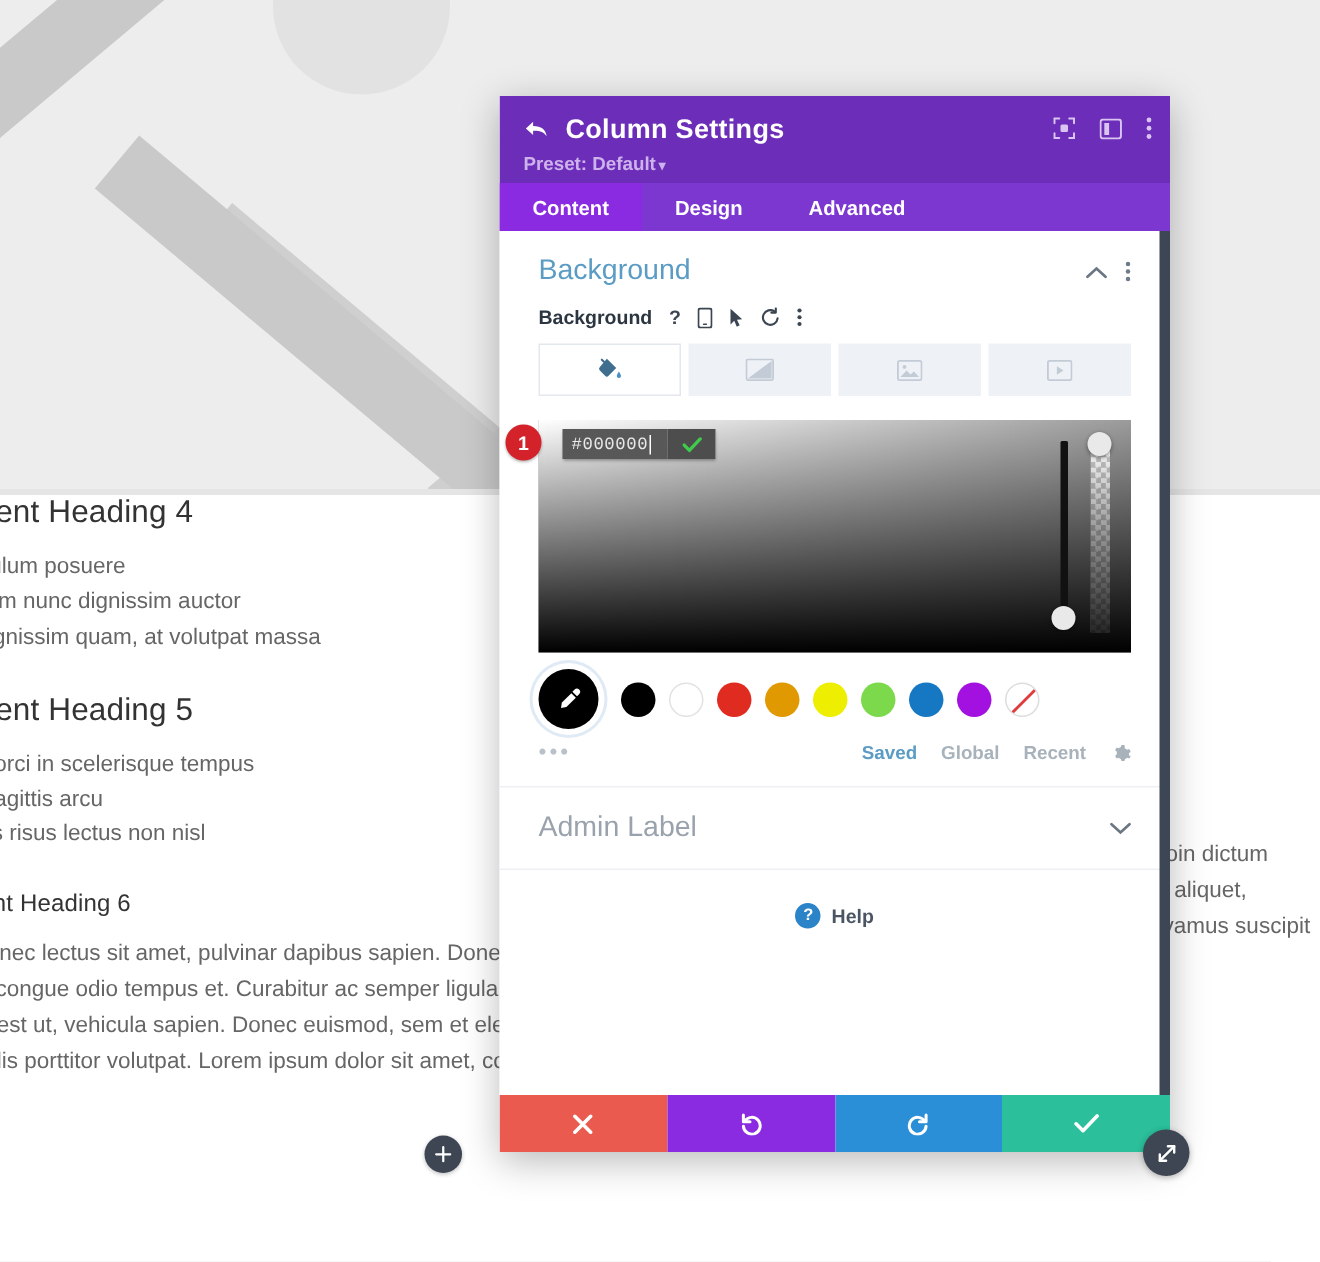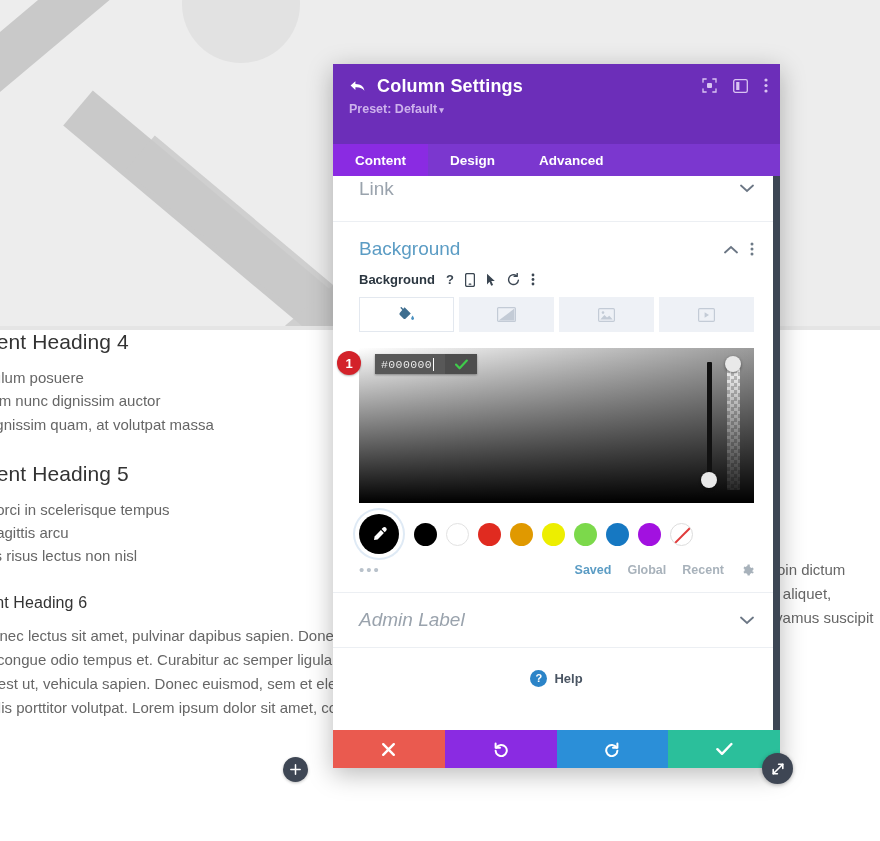--- a/index.html
+++ b/index.html
@@ -78,7 +78,7 @@
   }
   .mh {
     background: #6c2eb9; padding: 12px 16px 10px 16px; position: relative;
-    height: 80px;
+    height: 58px;
   }
   .mh-row { display:flex; align-items:center; }
   .back-ico { color:#fff; font-size:17px; width:22px; line-height:1; }

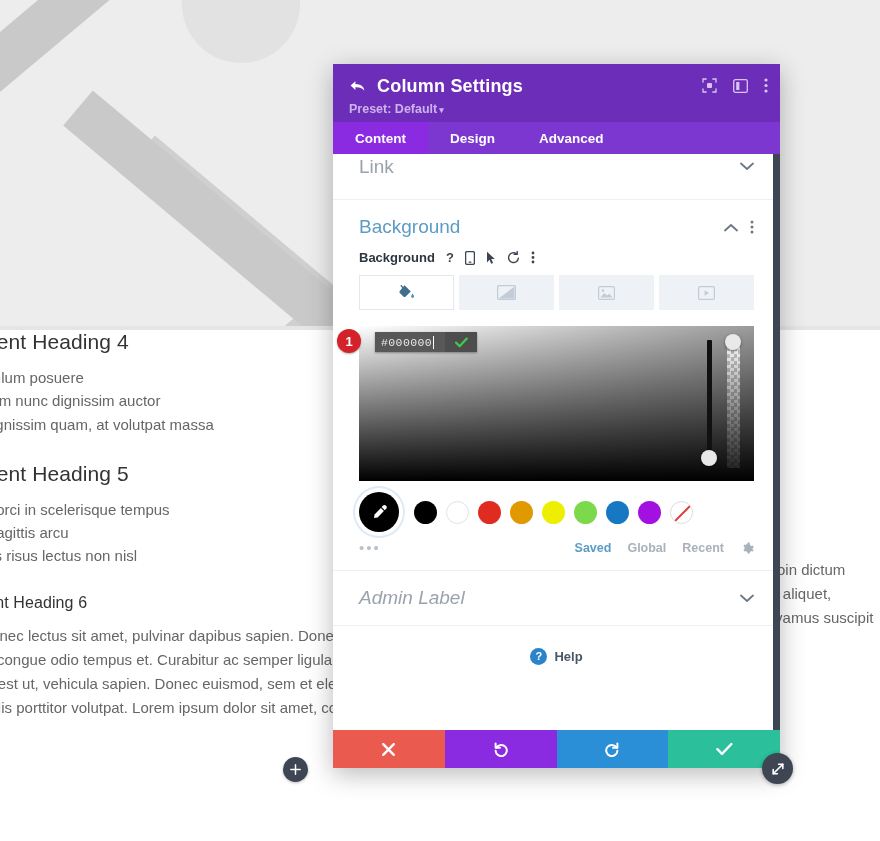--- a/index.html
+++ b/index.html
@@ -346,14 +346,6 @@
 
   <div class="mbody">
 
-    <div class="row-link">
-      <span class="lbl">Link</span>
-      <span class="chev-d">
-        <svg width="14" height="9" viewBox="0 0 14 9">
-            <path d="M1 1.5 7 7l6-5.5" stroke="#6b7684" stroke-width="1.8" fill="none" stroke-linecap="round"></path>
-          </svg>
-      </span>
-    </div>
 
     <div class="sect">
 

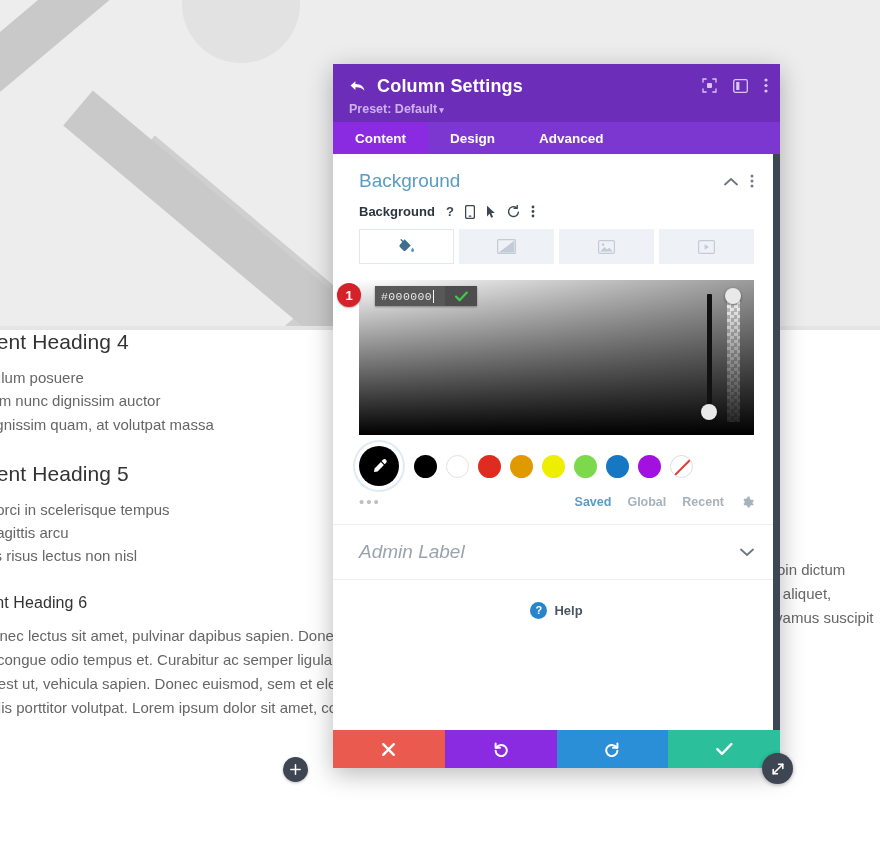--- a/index.html
+++ b/index.html
@@ -204,7 +204,7 @@
     height:56px; display:flex; align-items:center; justify-content:space-between;
     padding:0 26px; border-top:1px solid #eceff3; border-bottom:1px solid #eceff3;
   }
-  .row-admin .lbl { font-size:19px; color:#9aa3ad;font-style:italic; }
+  .row-admin .lbl { font-size:19px; color:#9aa3ad; }
   .row-admin .chev-d { color:#6b7684; font-size:14px; }
 
   .help-row {

